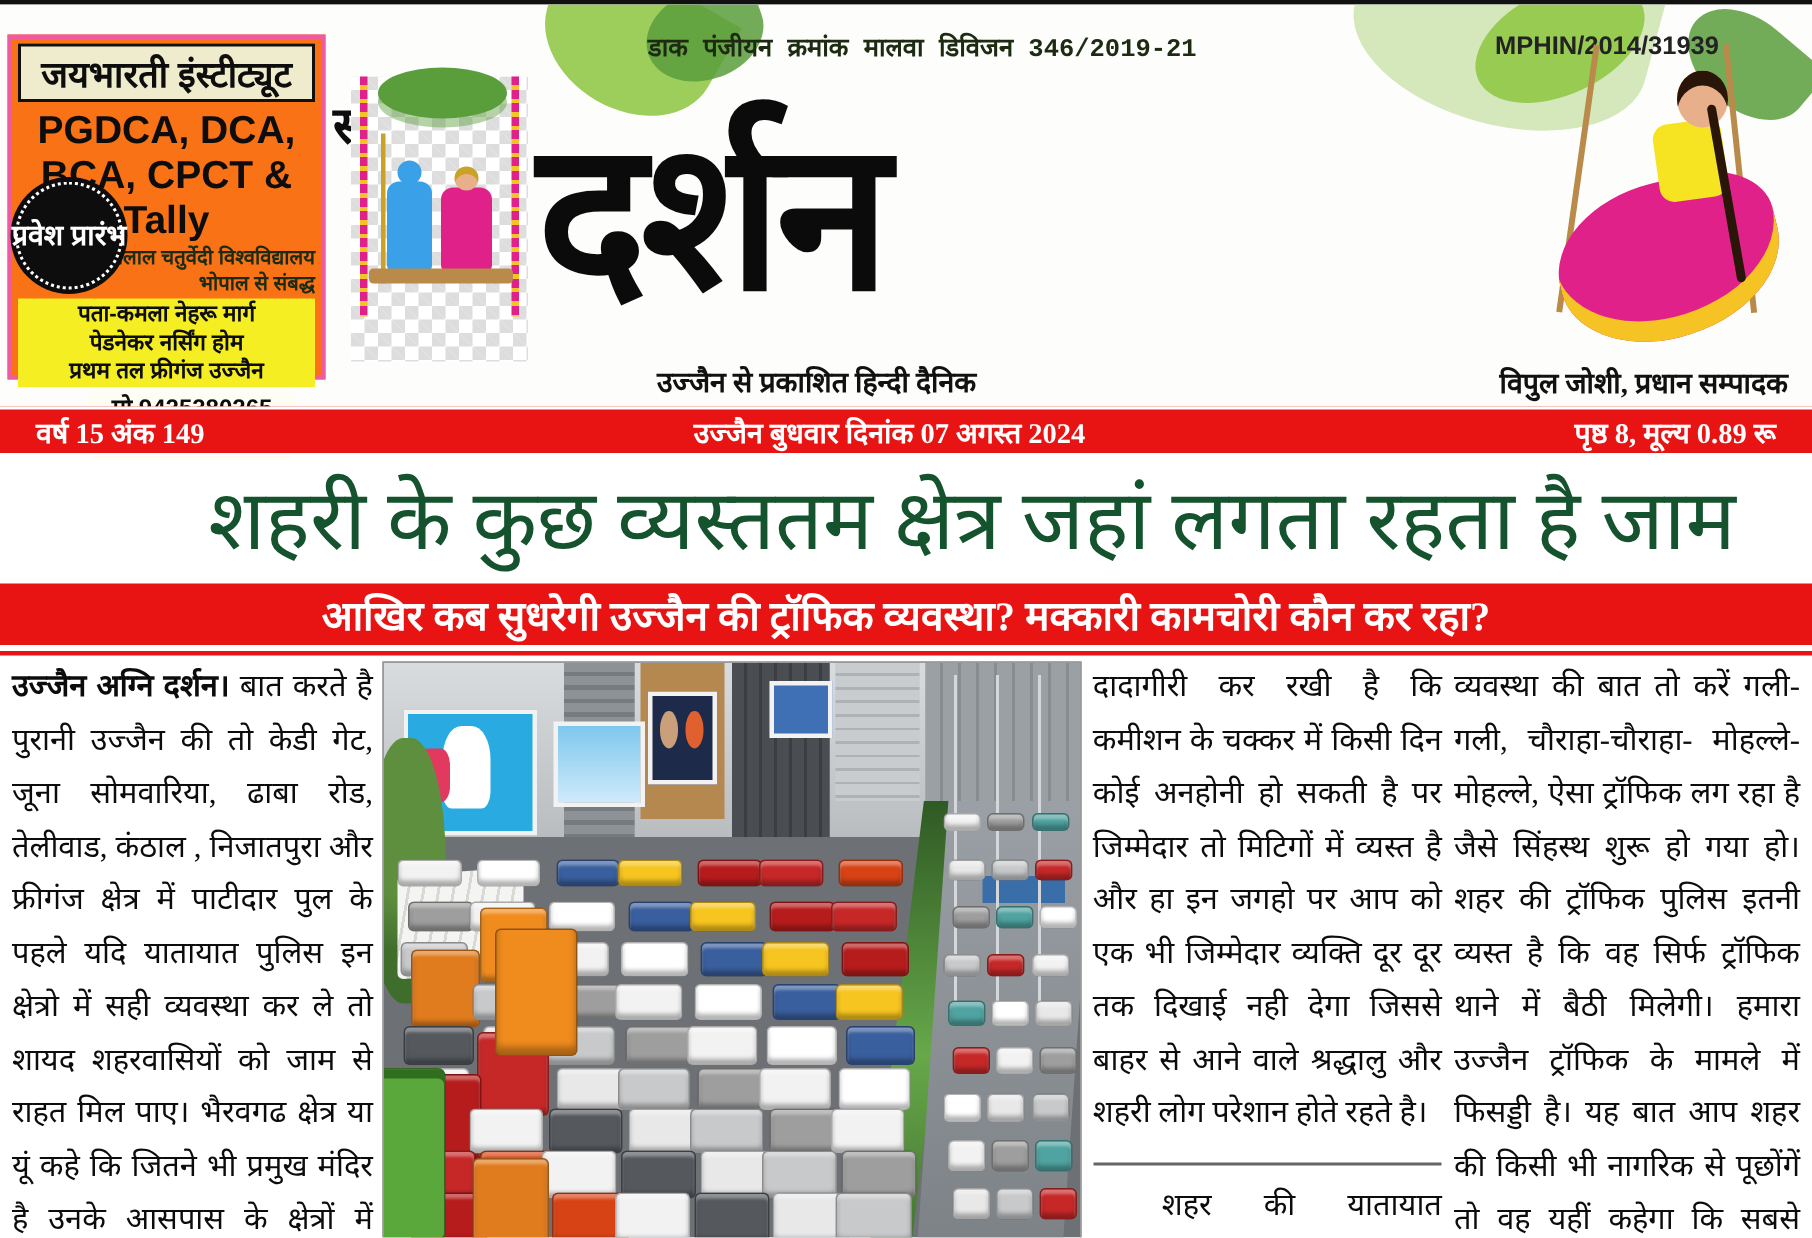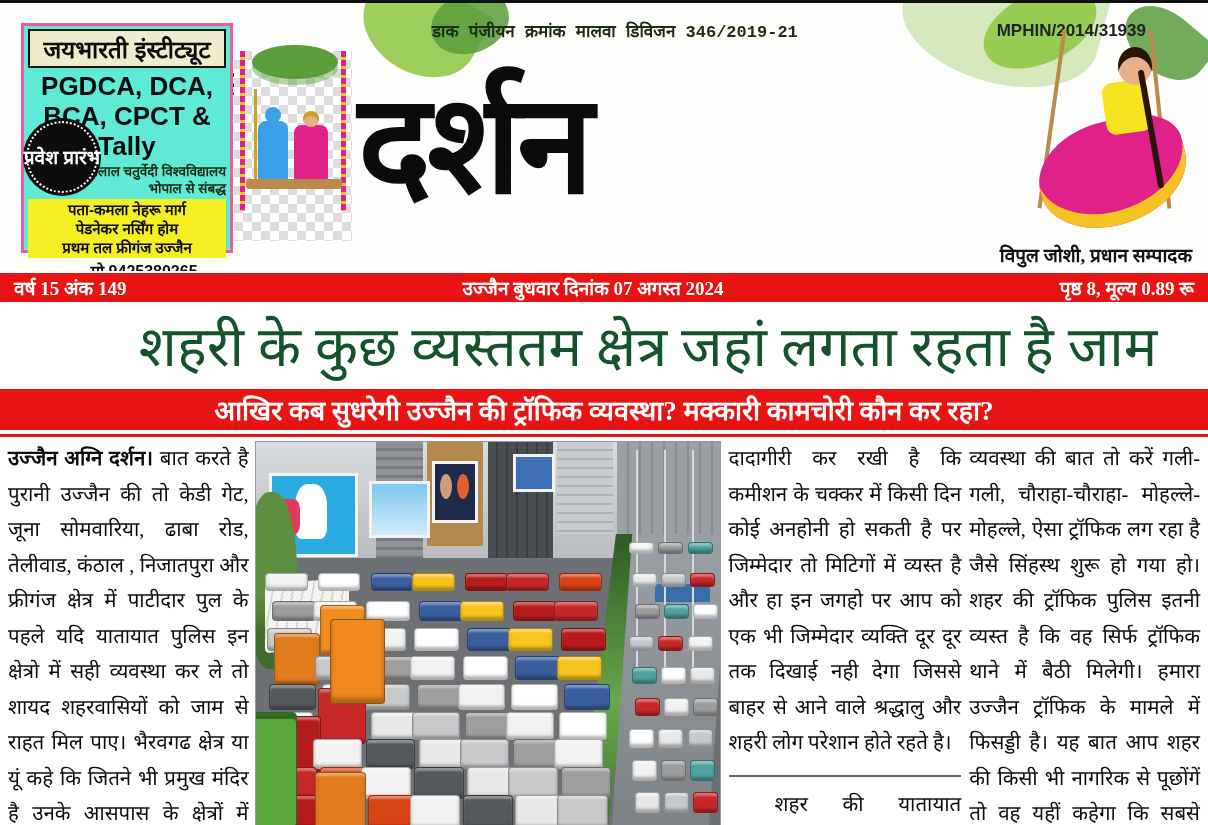--- a/index.html
+++ b/index.html
@@ -39,7 +39,7 @@
   .website { position:absolute; left:742px; top:239px; font-size:19px; font-weight:bold; color:#111; font-family:"Liberation Sans",sans-serif; }
   .editor { position:absolute; right:16px; top:239px; font-size:19px; font-weight:bold; color:#111; }
   
-  .ad { position:absolute; left:5px; top:20px; width:212px; height:230px; background:#5eead4; border:3px solid #ef5aa0; padding:3px 4px; font-family:"Liberation Sans","DejaVu Sans",sans-serif;margin-left:16px; }
+  .ad { position:absolute; left:5px; top:20px; width:212px; height:230px; background:#f97316; border:3px solid #ef5aa0; padding:3px 4px; font-family:"Liberation Sans","DejaVu Sans",sans-serif; }
   .ad-title { background:#efeccd; border:2px solid #111; text-align:center; font-size:24px; font-weight:900; color:#0d0d0d; padding:1px 0; }
   .ad-courses { text-align:center; font-size:26px; font-weight:900; color:#0d0d0d; line-height:30px; margin-top:3px; font-family:"Liberation Sans",sans-serif; }
   .ad-aff { text-align:right; font-size:13.5px; font-weight:bold; color:#1d2b12; line-height:17px; margin-top:2px; }

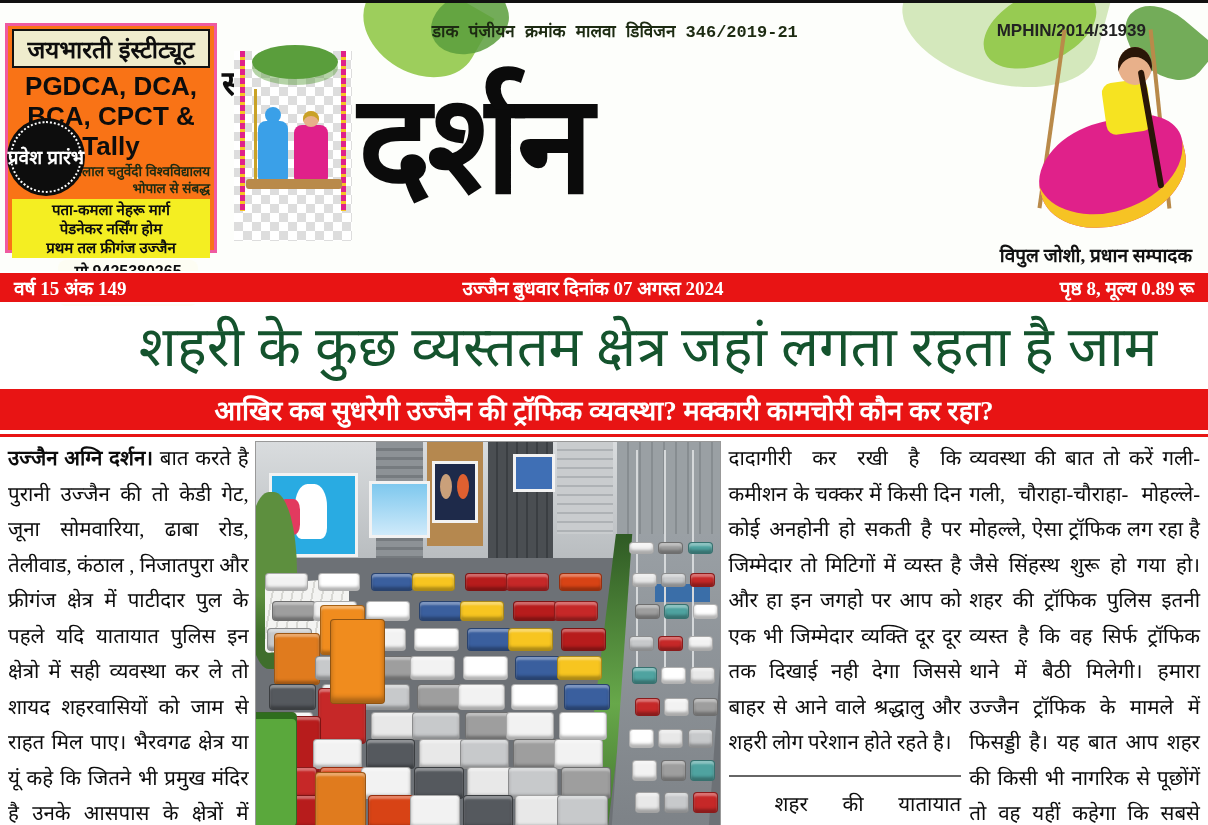--- a/index.html
+++ b/index.html
@@ -136,6 +136,7 @@
       <span class="braid"></span>
     </div>
 
+    <div class="tagline">उज्जैन से प्रकाशित हिन्दी दैनिक</div>
     <div class="editor">विपुल जोशी, प्रधान सम्पादक</div>
   </div>
 

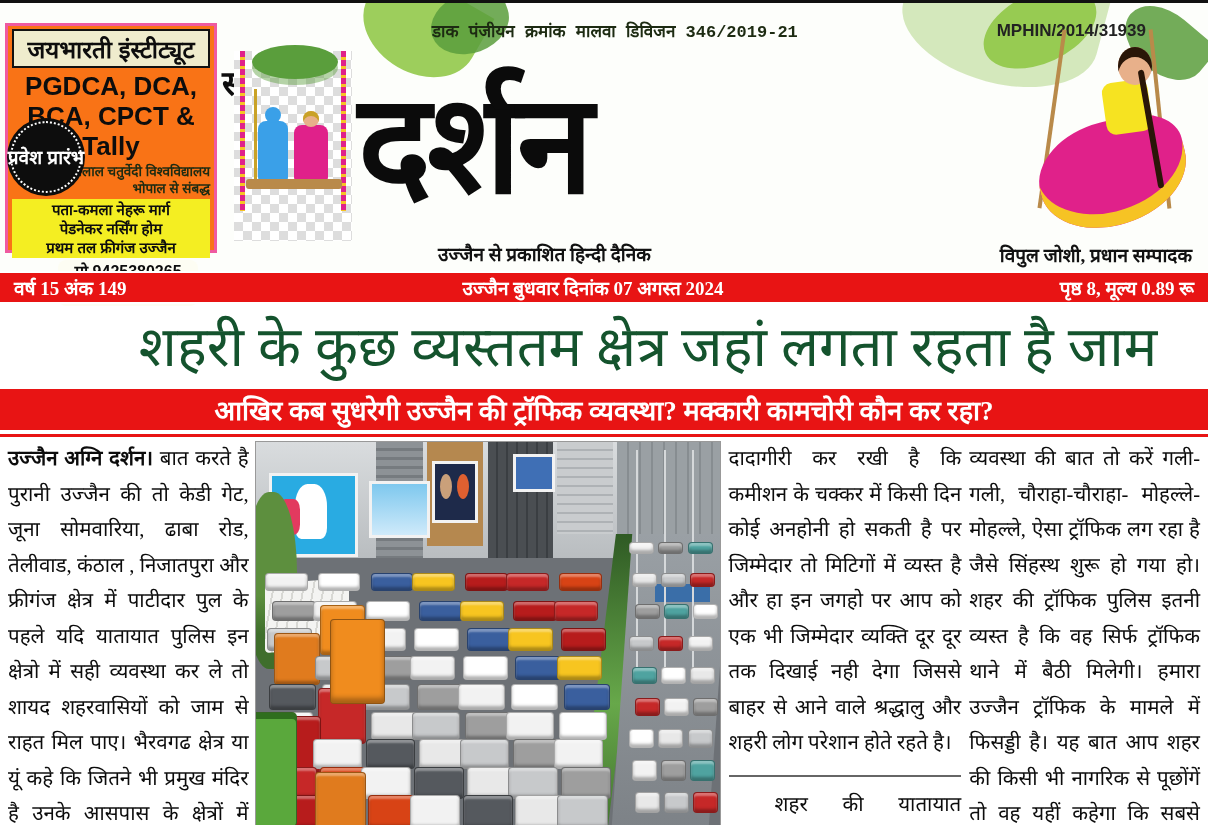--- a/index.html
+++ b/index.html
@@ -48,7 +48,7 @@
   .ad-badge { position:absolute; left:-1px; top:92px; width:78px; height:78px; background:#0d0d0d; border-radius:50%; color:#fff; display:flex; align-items:center; justify-content:center; text-align:center; font-size:19px; font-weight:bold; line-height:23px; outline:2px dotted #fff; outline-offset:-5px; }
   .ad-branch { position:absolute; left:-3px; top:176px; width:112px; background:#3fa08e; border-left:6px solid #e02020; color:#f6e321; font-size:14px; font-weight:bold; font-style:italic; text-align:center; line-height:18px; padding:3px 2px; }
   
-  .datebar { position:absolute; left:0; top:268px; width:1208px; height:33px; background:#e81414; color:#fff; display:flex; align-items:center; justify-content:space-between; padding:0 14px; font-size:19px; font-weight:bold; border-top:2px solid #fff; border-bottom:2px solid #fff; }
+  .datebar { position:absolute; left:0; top:268px; width:1208px; height:33px; background:#e81414; color:#fff; display:flex; align-items:center; justify-content:space-between; padding:0 24px; font-size:19px; font-weight:bold; border-top:2px solid #fff; border-bottom:2px solid #fff; }
   
   .headline { position:absolute; left:0; top:301px; width:1208px; height:80px; display:flex; align-items:center; justify-content:center; font-size:56px; font-weight:400; color:#14532d; letter-spacing:0px; white-space:nowrap;margin-left:44px; }
   .subbar { position:absolute; left:0; top:386px; width:1208px; height:41px; background:#e81414; color:#fff; display:flex; align-items:center; justify-content:center; font-size:27px; font-weight:900; }

